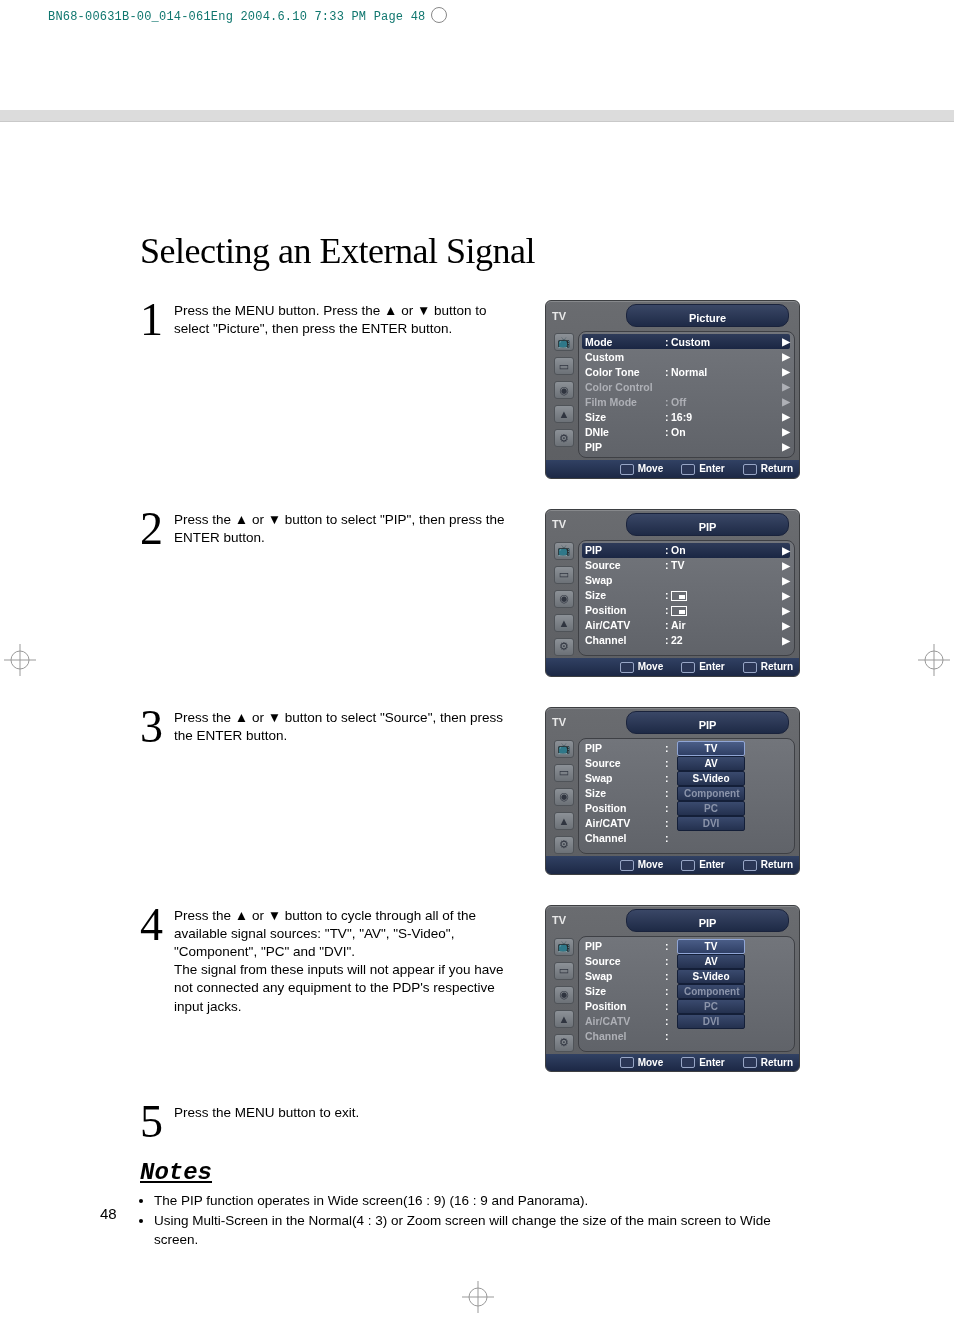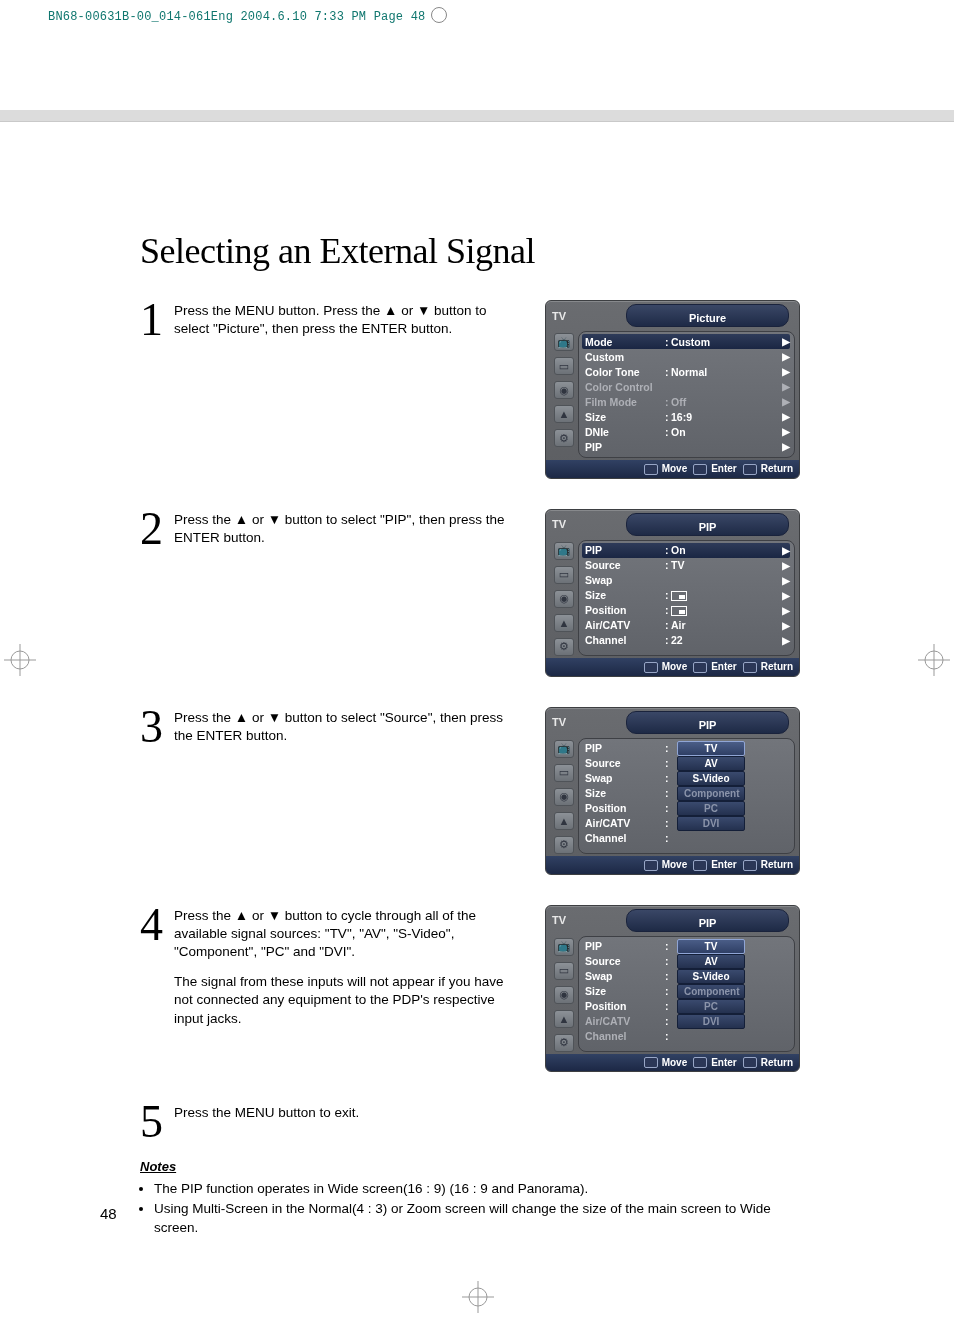--- a/index.html
+++ b/index.html
@@ -170,7 +170,7 @@
     padding: 3px 6px;
     display: flex;
     justify-content: flex-end;
-    gap: 6px;
+    gap: 18px;
     font-size: 10px;
     font-weight: bold;
   }

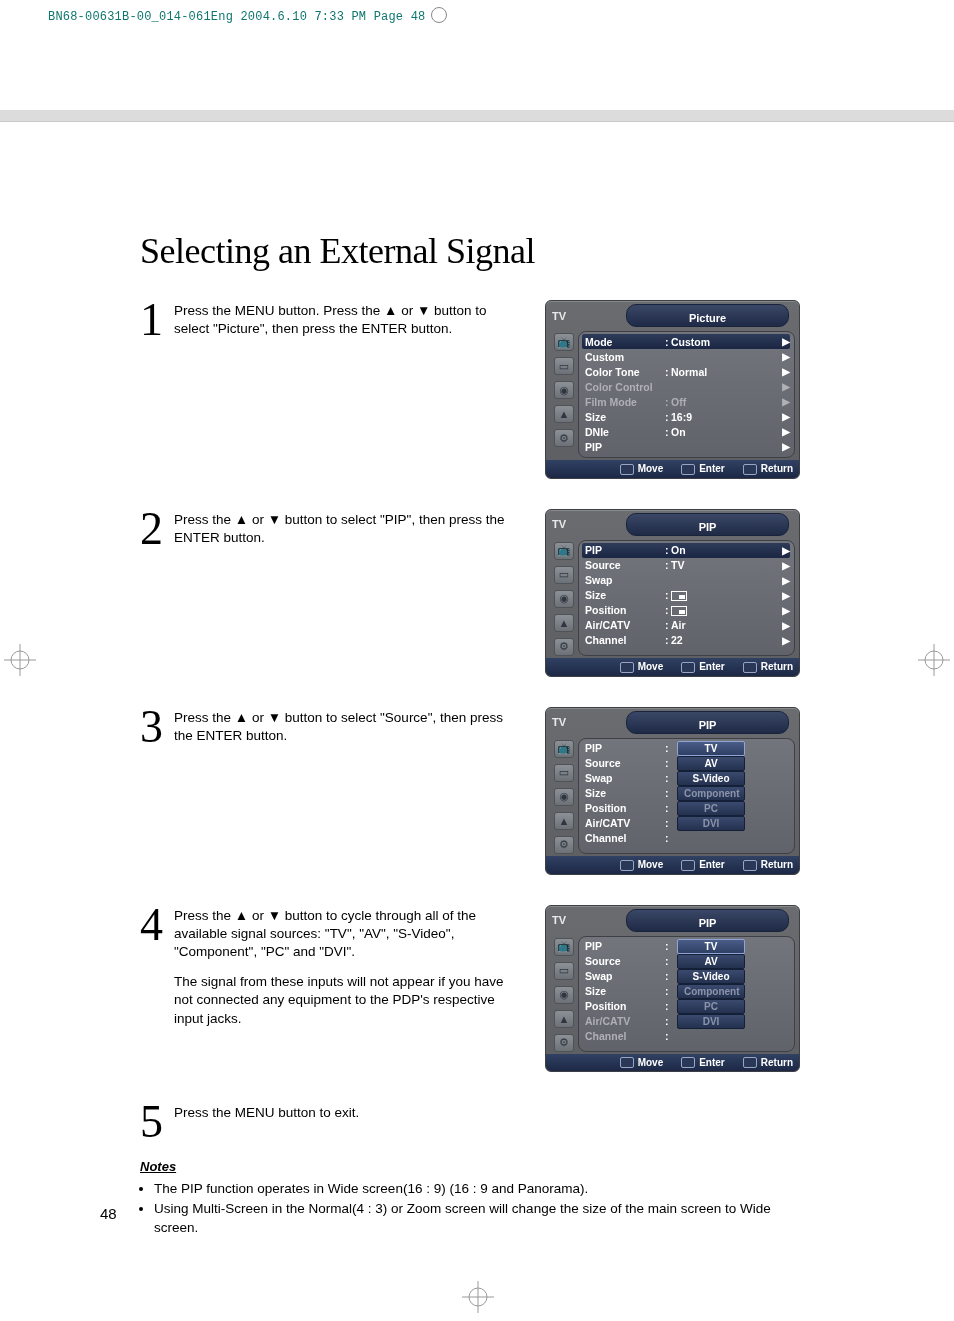--- a/index.html
+++ b/index.html
@@ -78,7 +78,7 @@
     padding-right: 24px;
     padding-top: 2px;
   }
-  .step-text p + p { margin-top: 12px; }
+  .step-text p + p { }
   .osd {
     width: 255px;
     background: linear-gradient(#6a6c70, #5c5e62);

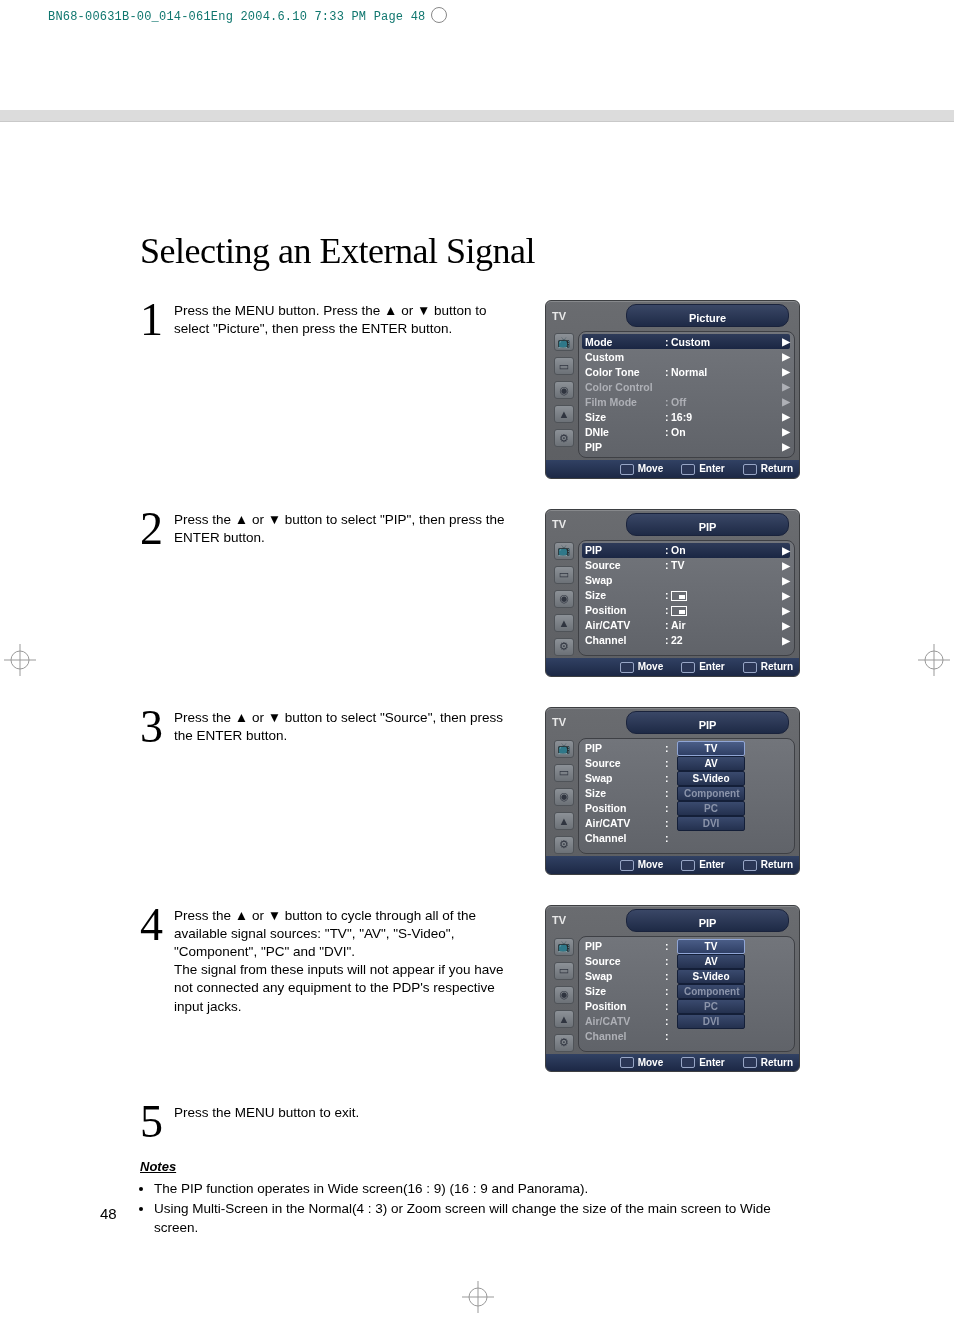--- a/index.html
+++ b/index.html
@@ -212,10 +212,10 @@
   }
   .miniicon.br::after { right:1px; bottom:1px; }
   .notes-head {
-    font-family: Liberation Sans, sans-serif;
+    font-family: Liberation Mono, monospace;
     font-style: italic;
     font-weight: bold;
-    font-size: 13px;
+    font-size: 24px;
     text-decoration: underline;
     margin-top:18px;
     margin-bottom:6px;

